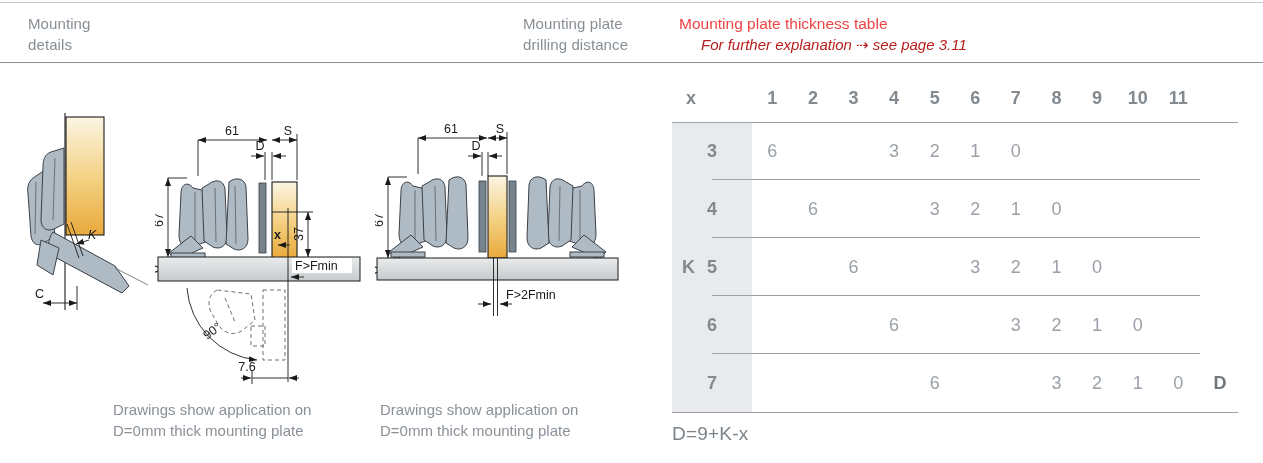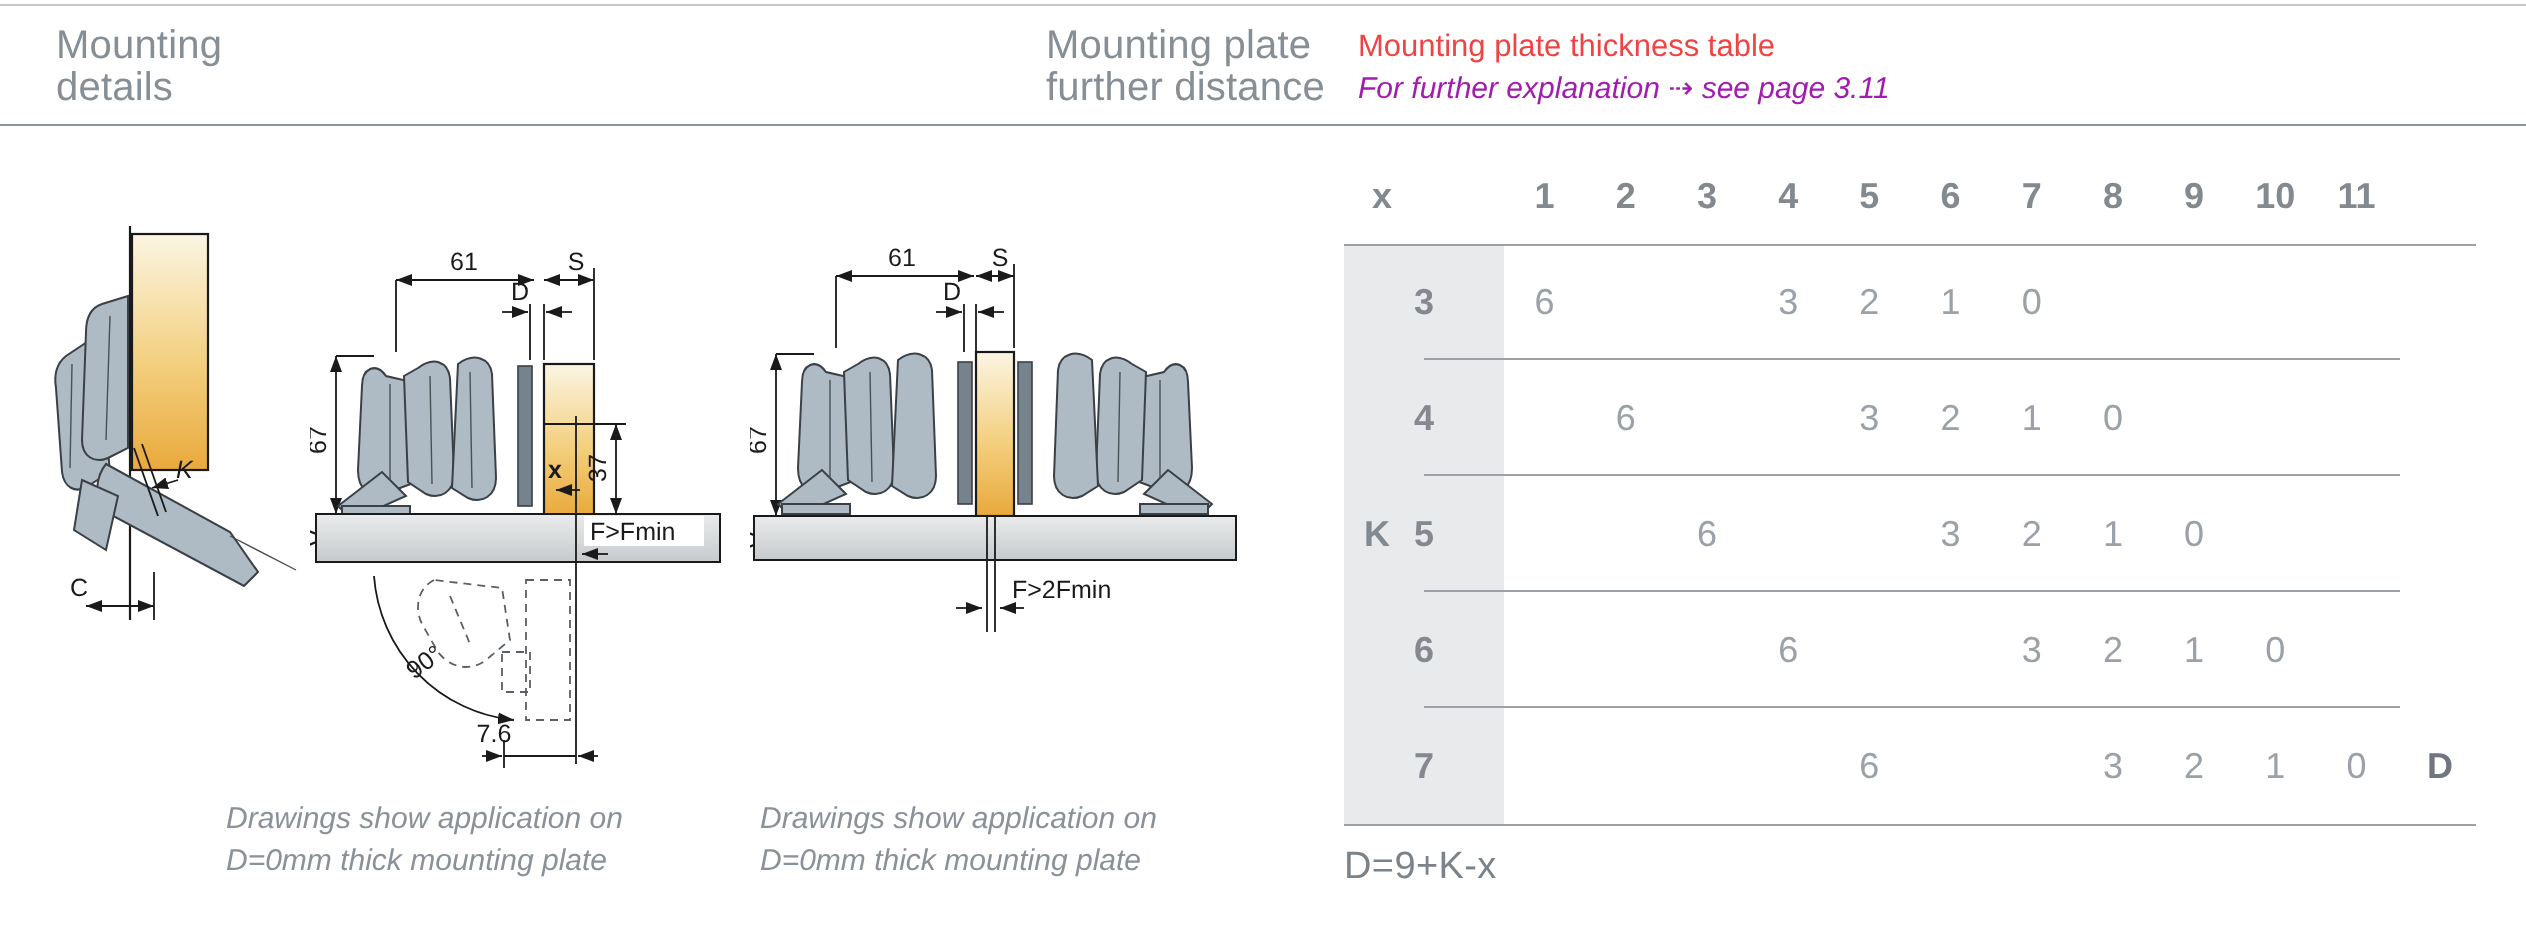--- a/index.html
+++ b/index.html
@@ -9,7 +9,7 @@
   }
   .abs{position:absolute;}
   
-  .sec-title{color:#878f96;font-size:20px;line-height:21px;font-weight:400;letter-spacing:.1px;}
+  .sec-title{color:#878f96;font-size:15px;line-height:21px;font-weight:400;letter-spacing:.1px;}
   .sec-title .t2{display:block;}
   .tbl-title{color:#ef4444;font-size:15.5px;line-height:21px;}
   .tbl-sub{color:#a21caf;font-size:15px;font-style:italic;line-height:21px;}

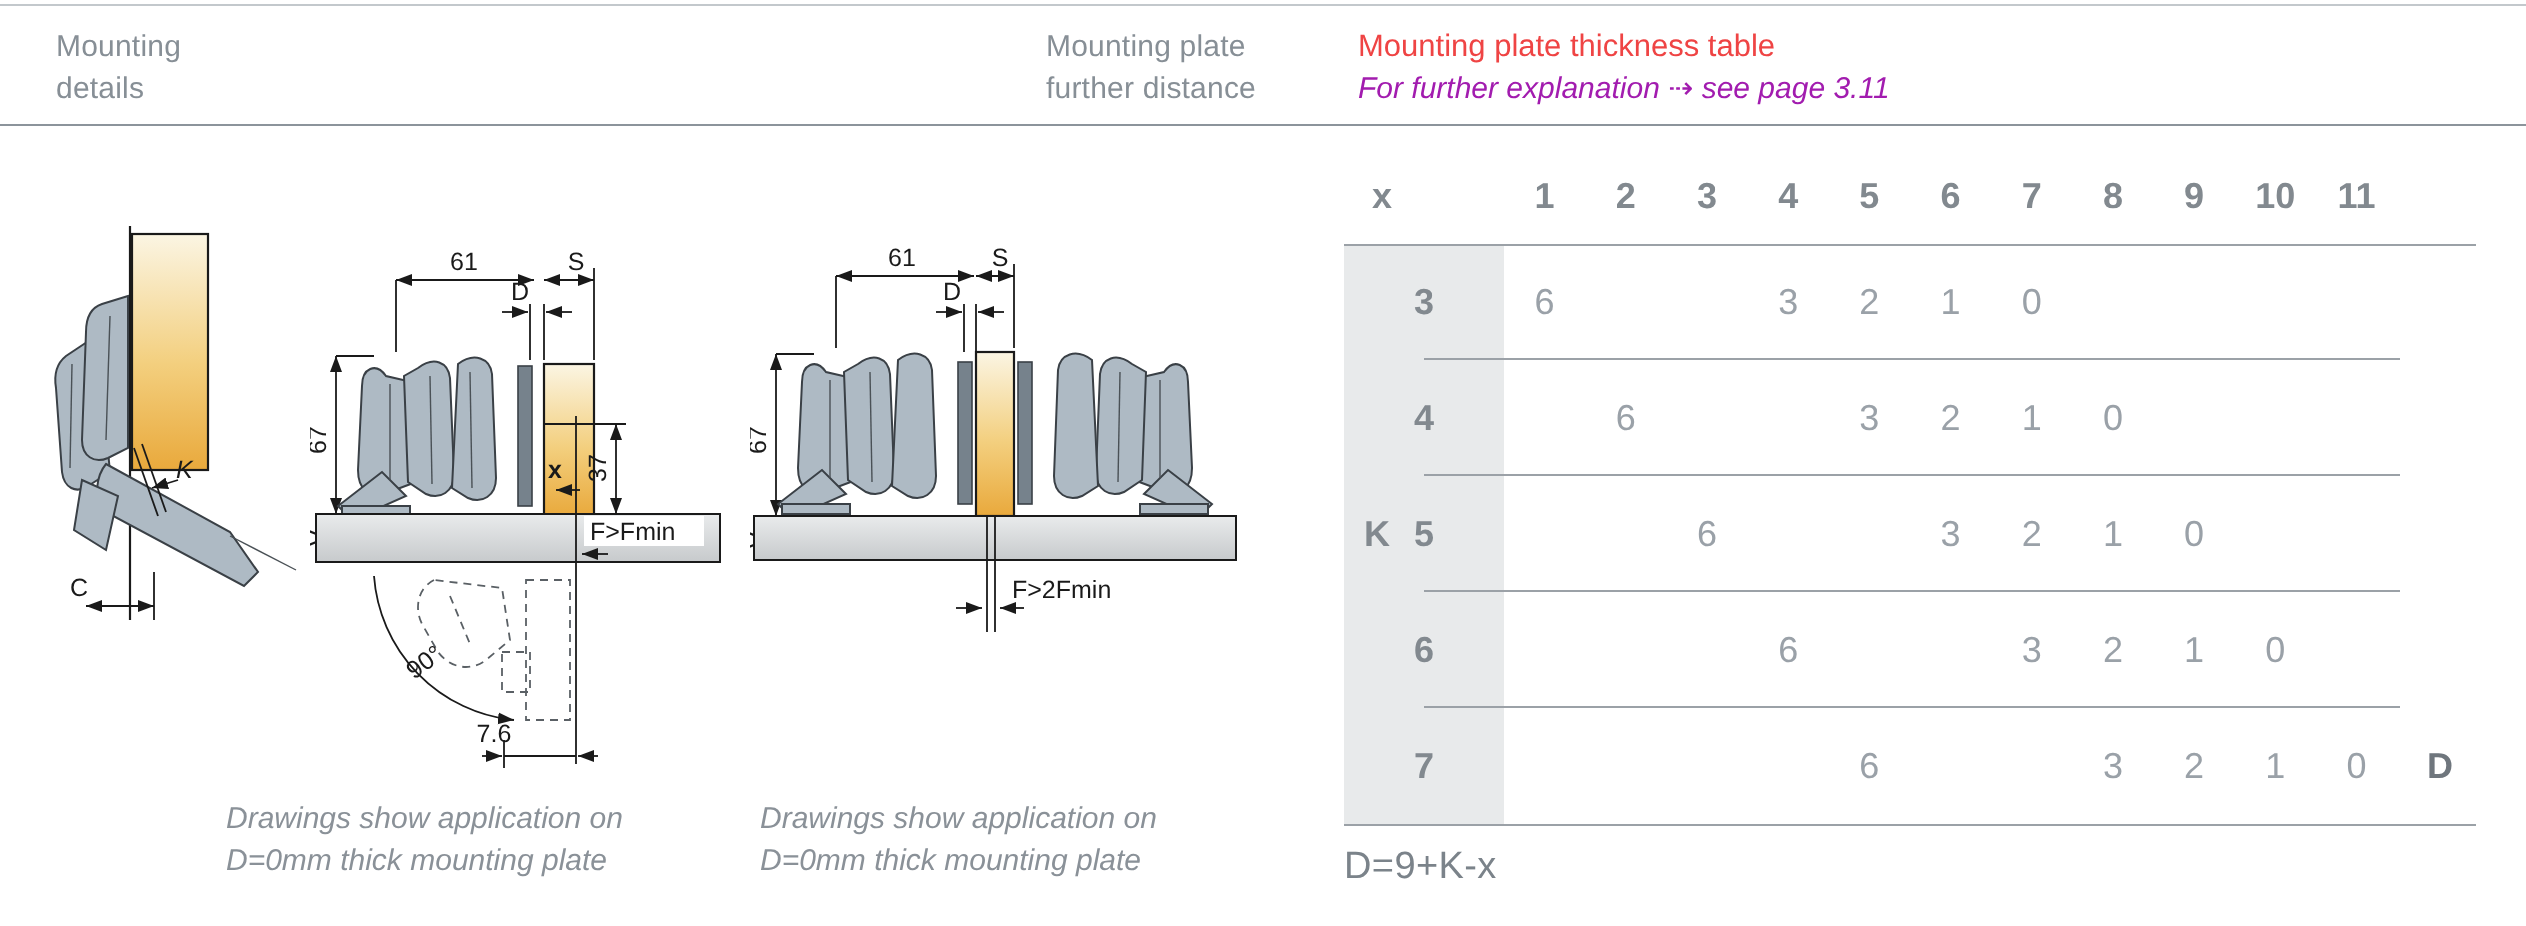--- a/index.html
+++ b/index.html
@@ -55,7 +55,7 @@
 </div>
 <div class="abs sec-title" style="left:523px;top:13px;">
   <span>Mounting plate</span>
-  <span class="t2">further distance</span>
+  <span class="t2">drilling distance</span>
 </div>
 <div class="abs" style="left:679px;top:13px;">
   <div class="tbl-title">Mounting plate thickness table</div>

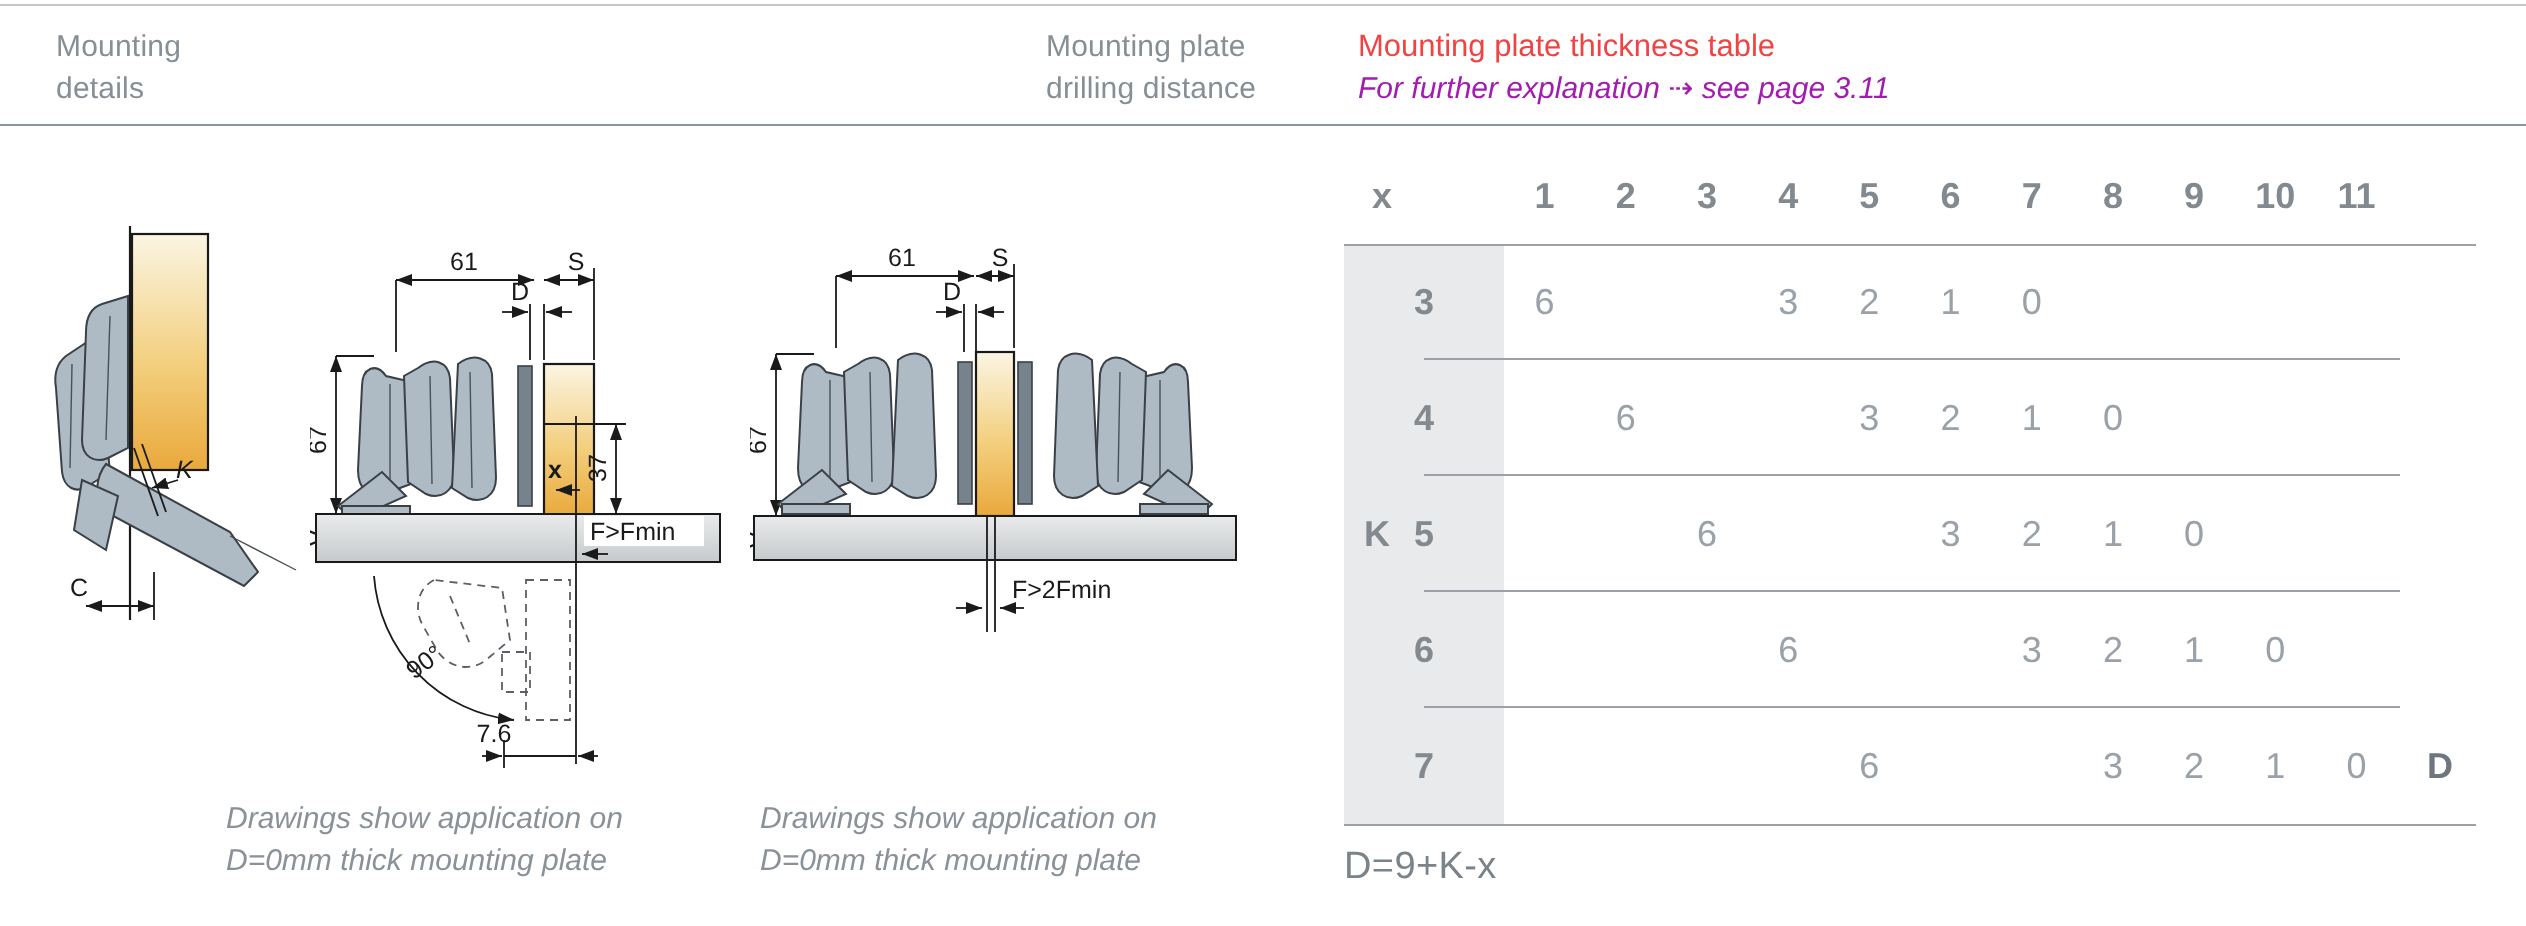--- a/index.html
+++ b/index.html
@@ -12,7 +12,7 @@
   .sec-title{color:#878f96;font-size:15px;line-height:21px;font-weight:400;letter-spacing:.1px;}
   .sec-title .t2{display:block;}
   .tbl-title{color:#ef4444;font-size:15.5px;line-height:21px;}
-  .tbl-sub{color:#a21caf;font-size:15px;font-style:italic;line-height:21px;}
+  .tbl-sub{color:#b91c1c;font-size:15px;font-style:italic;line-height:21px;margin-left:22px;}
   .top-line{left:0;top:2px;width:1263px;height:0;border-top:1px solid #c3c8cc;}
   .head-rule{left:0;top:62px;width:1263px;height:0;border-top:1px solid #8c949b;}
   

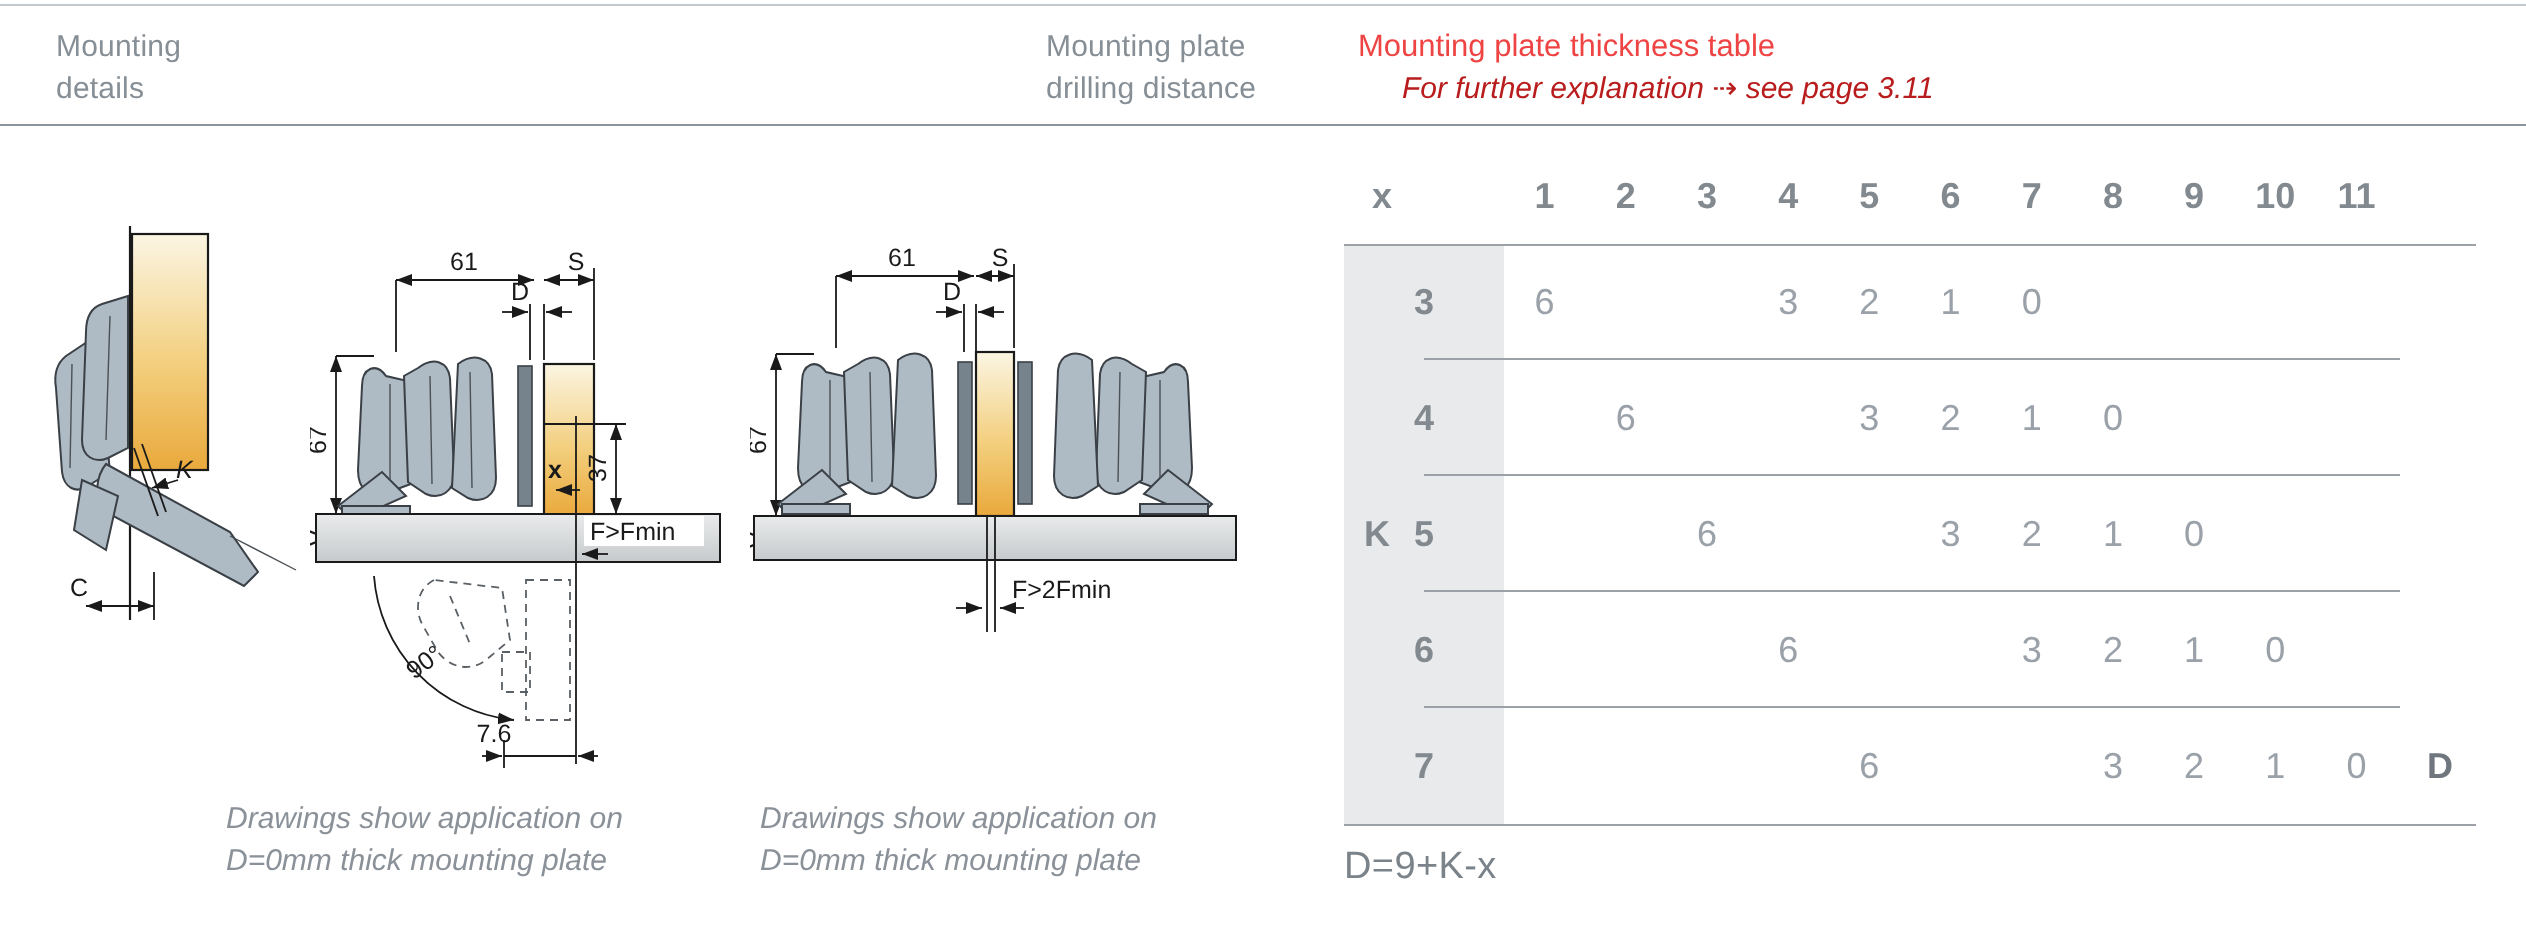--- a/index.html
+++ b/index.html
@@ -16,7 +16,7 @@
   .top-line{left:0;top:2px;width:1263px;height:0;border-top:1px solid #c3c8cc;}
   .head-rule{left:0;top:62px;width:1263px;height:0;border-top:1px solid #8c949b;}
   
-  .caption{color:#8a9198;font-size:15px;line-height:21px;font-style:italic;}
+  .caption{color:#8a9198;font-size:15px;line-height:21px;}
   
   .ttable{left:672px;top:75px;width:568px;height:388px;}
   .t-shade{left:0;top:47px;width:80px;height:290px;background:#e8eaeb;}

